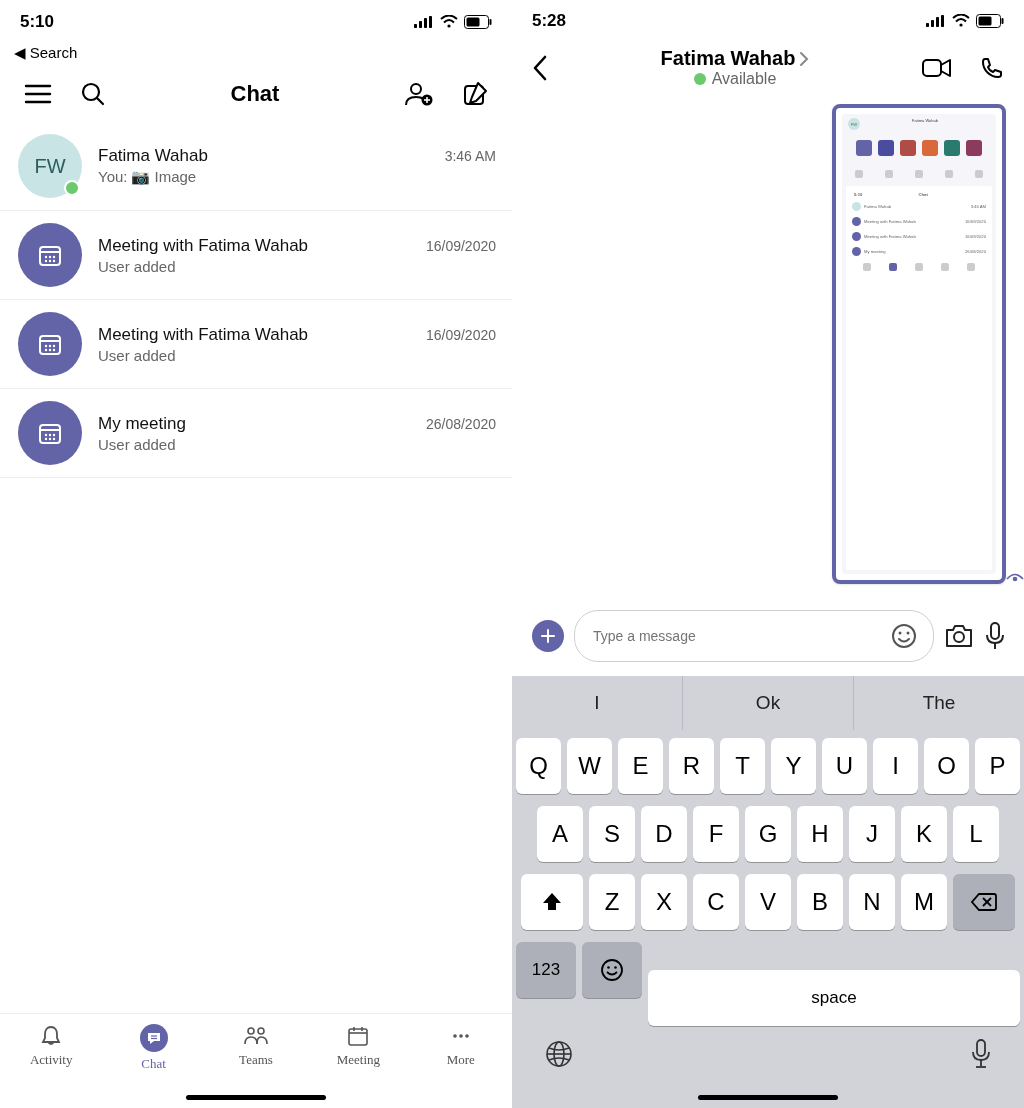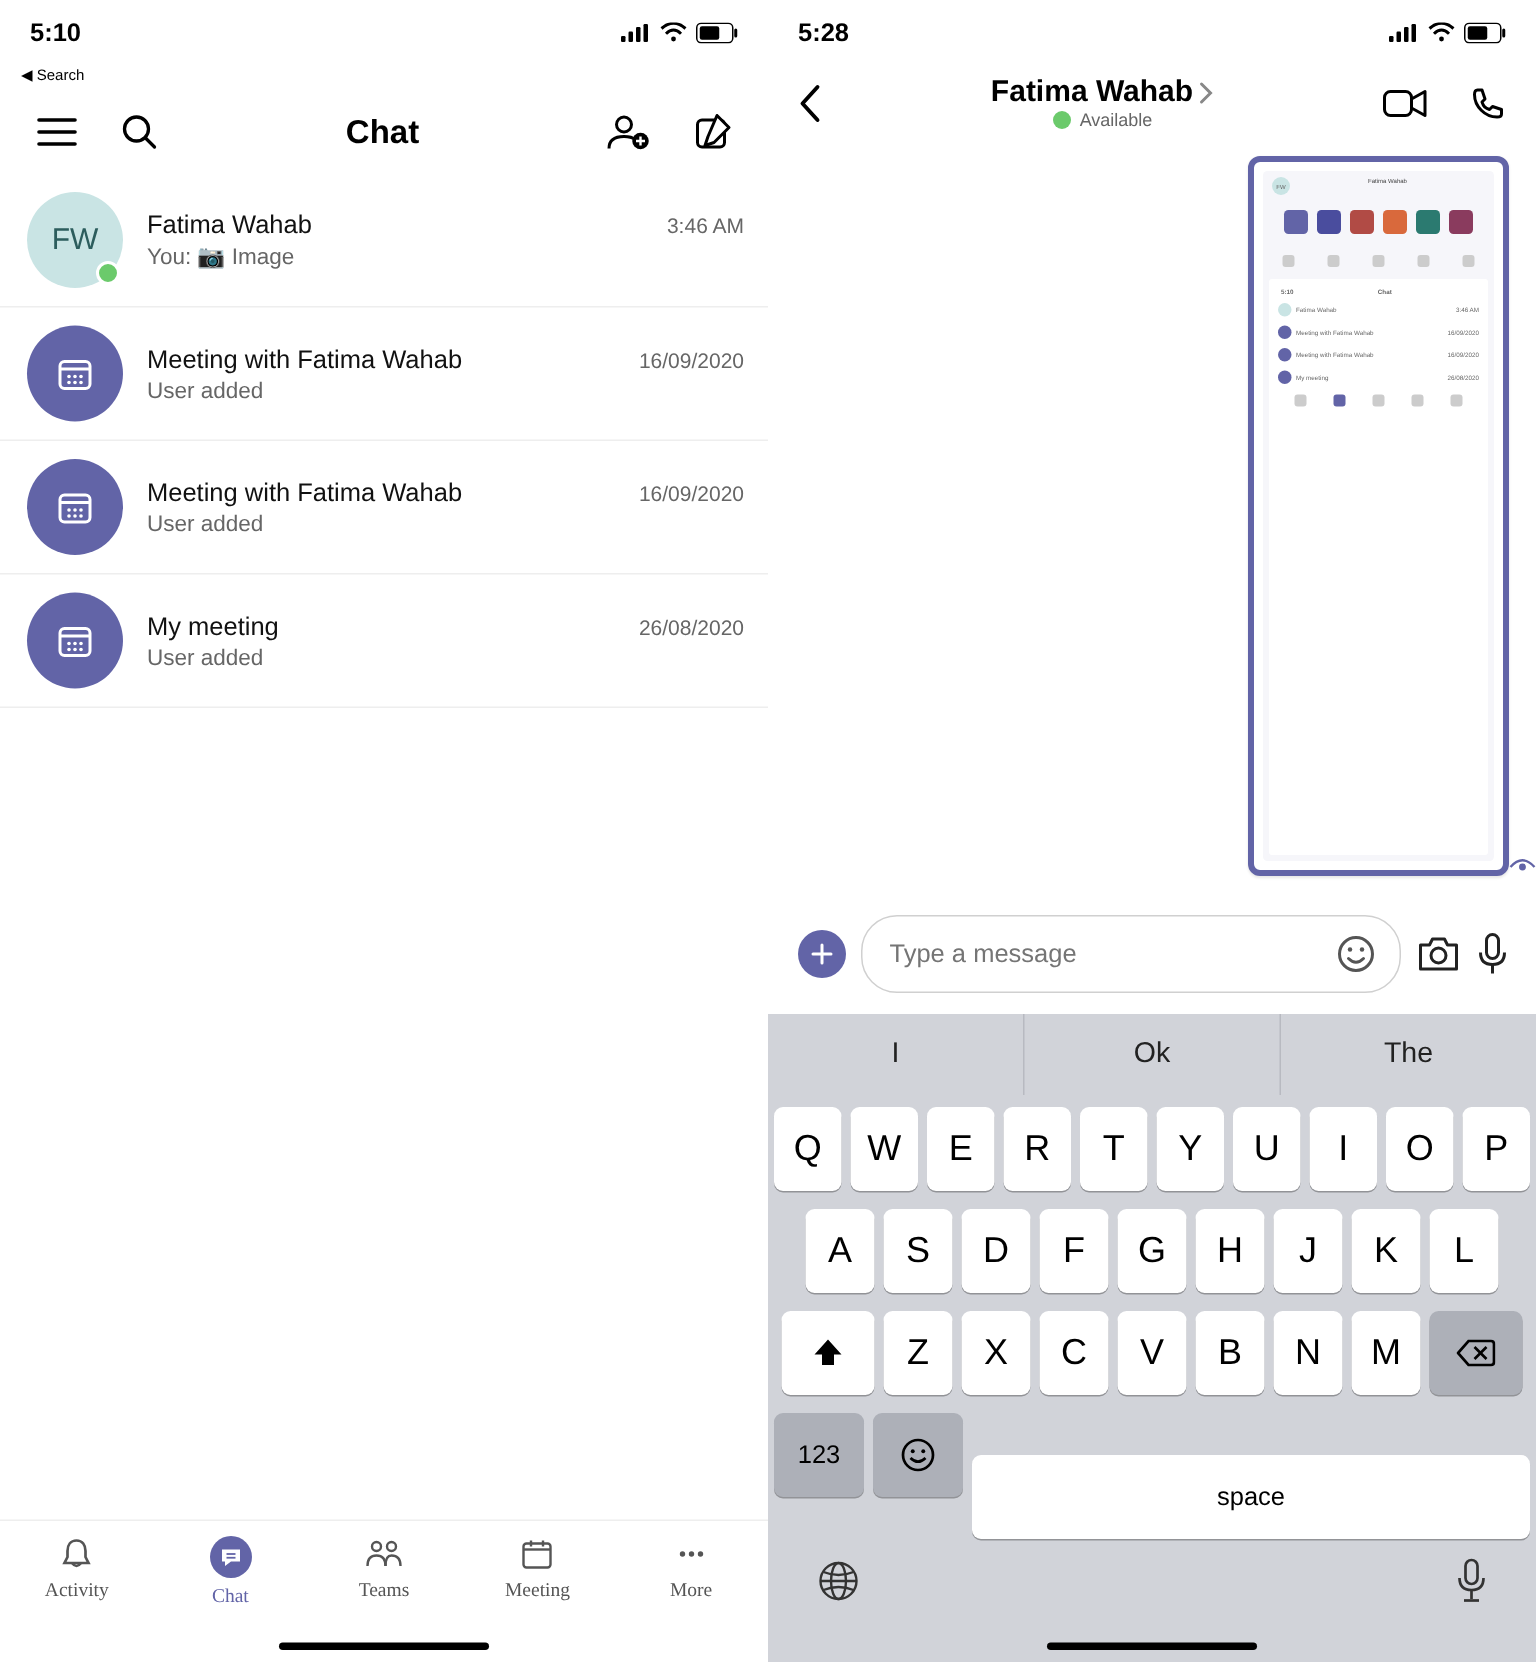--- a/index.html
+++ b/index.html
@@ -33,7 +33,7 @@
   .status-right { display: flex; align-items: center; gap: 6px; }
   .back-search {
     padding: 0 14px 4px 14px;
-    font-size: 10px;
+    font-size: 15px;
   }
   .nav-bar {
     height: 56px;

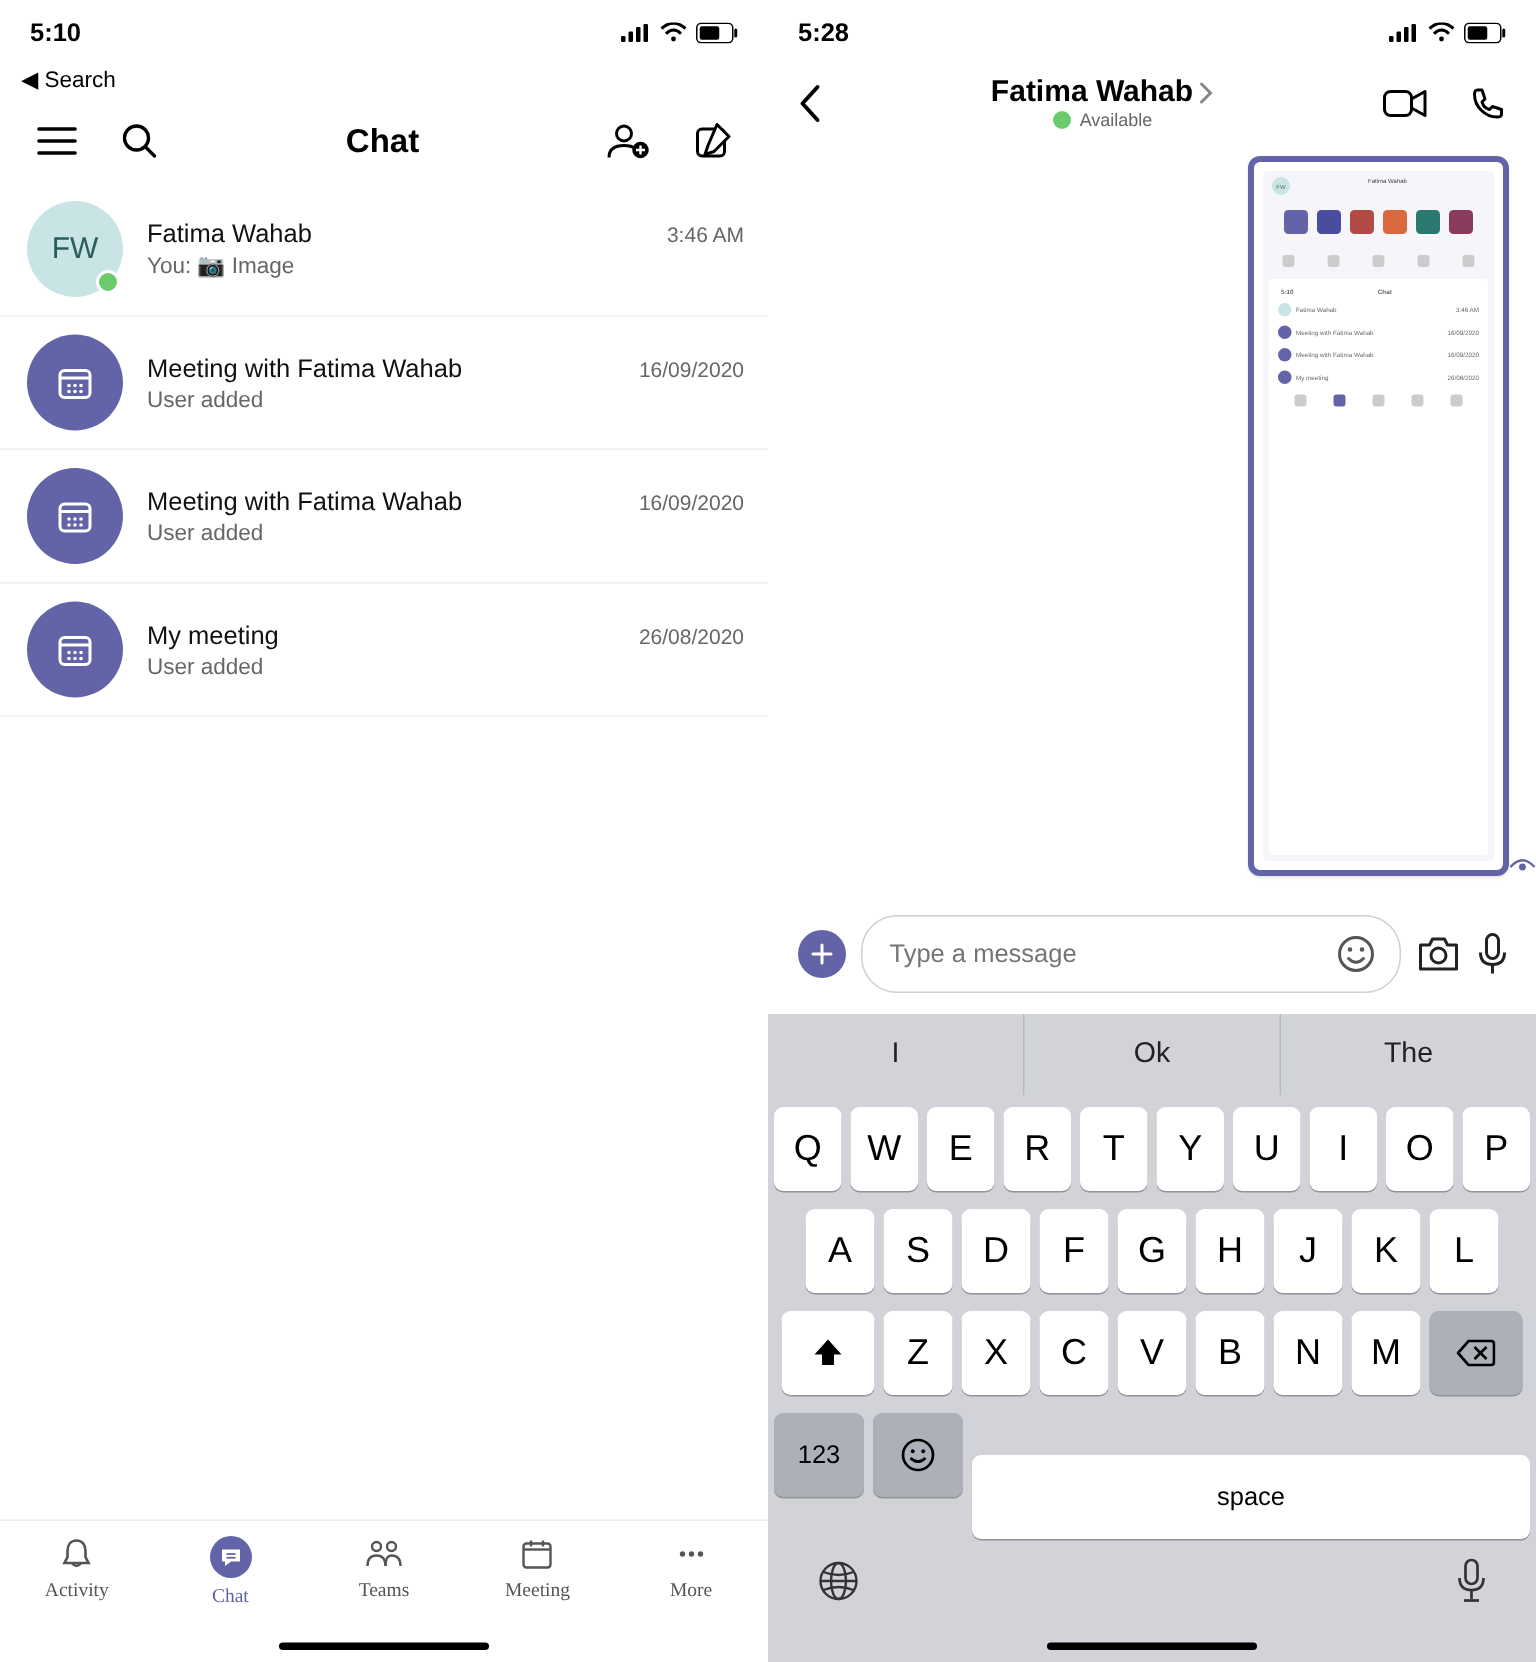--- a/index.html
+++ b/index.html
@@ -136,7 +136,7 @@
     display:flex; flex-direction:column; align-items:center;
   }
   .conv-title { font-size: 20px; font-weight: 700; display:flex; align-items:center; gap:4px;}
-  .conv-status { font-size: 12px; color:#666; display:flex; align-items:center; gap:6px; }
+  .conv-status { font-size: 16px; color:#666; display:flex; align-items:center; gap:6px; }
   .conv-status .dot { width:12px; height:12px; border-radius:50%; background:#6bca6b; }
   .conv-actions { display:flex; align-items:center; gap:28px;}
   .bubble-area {

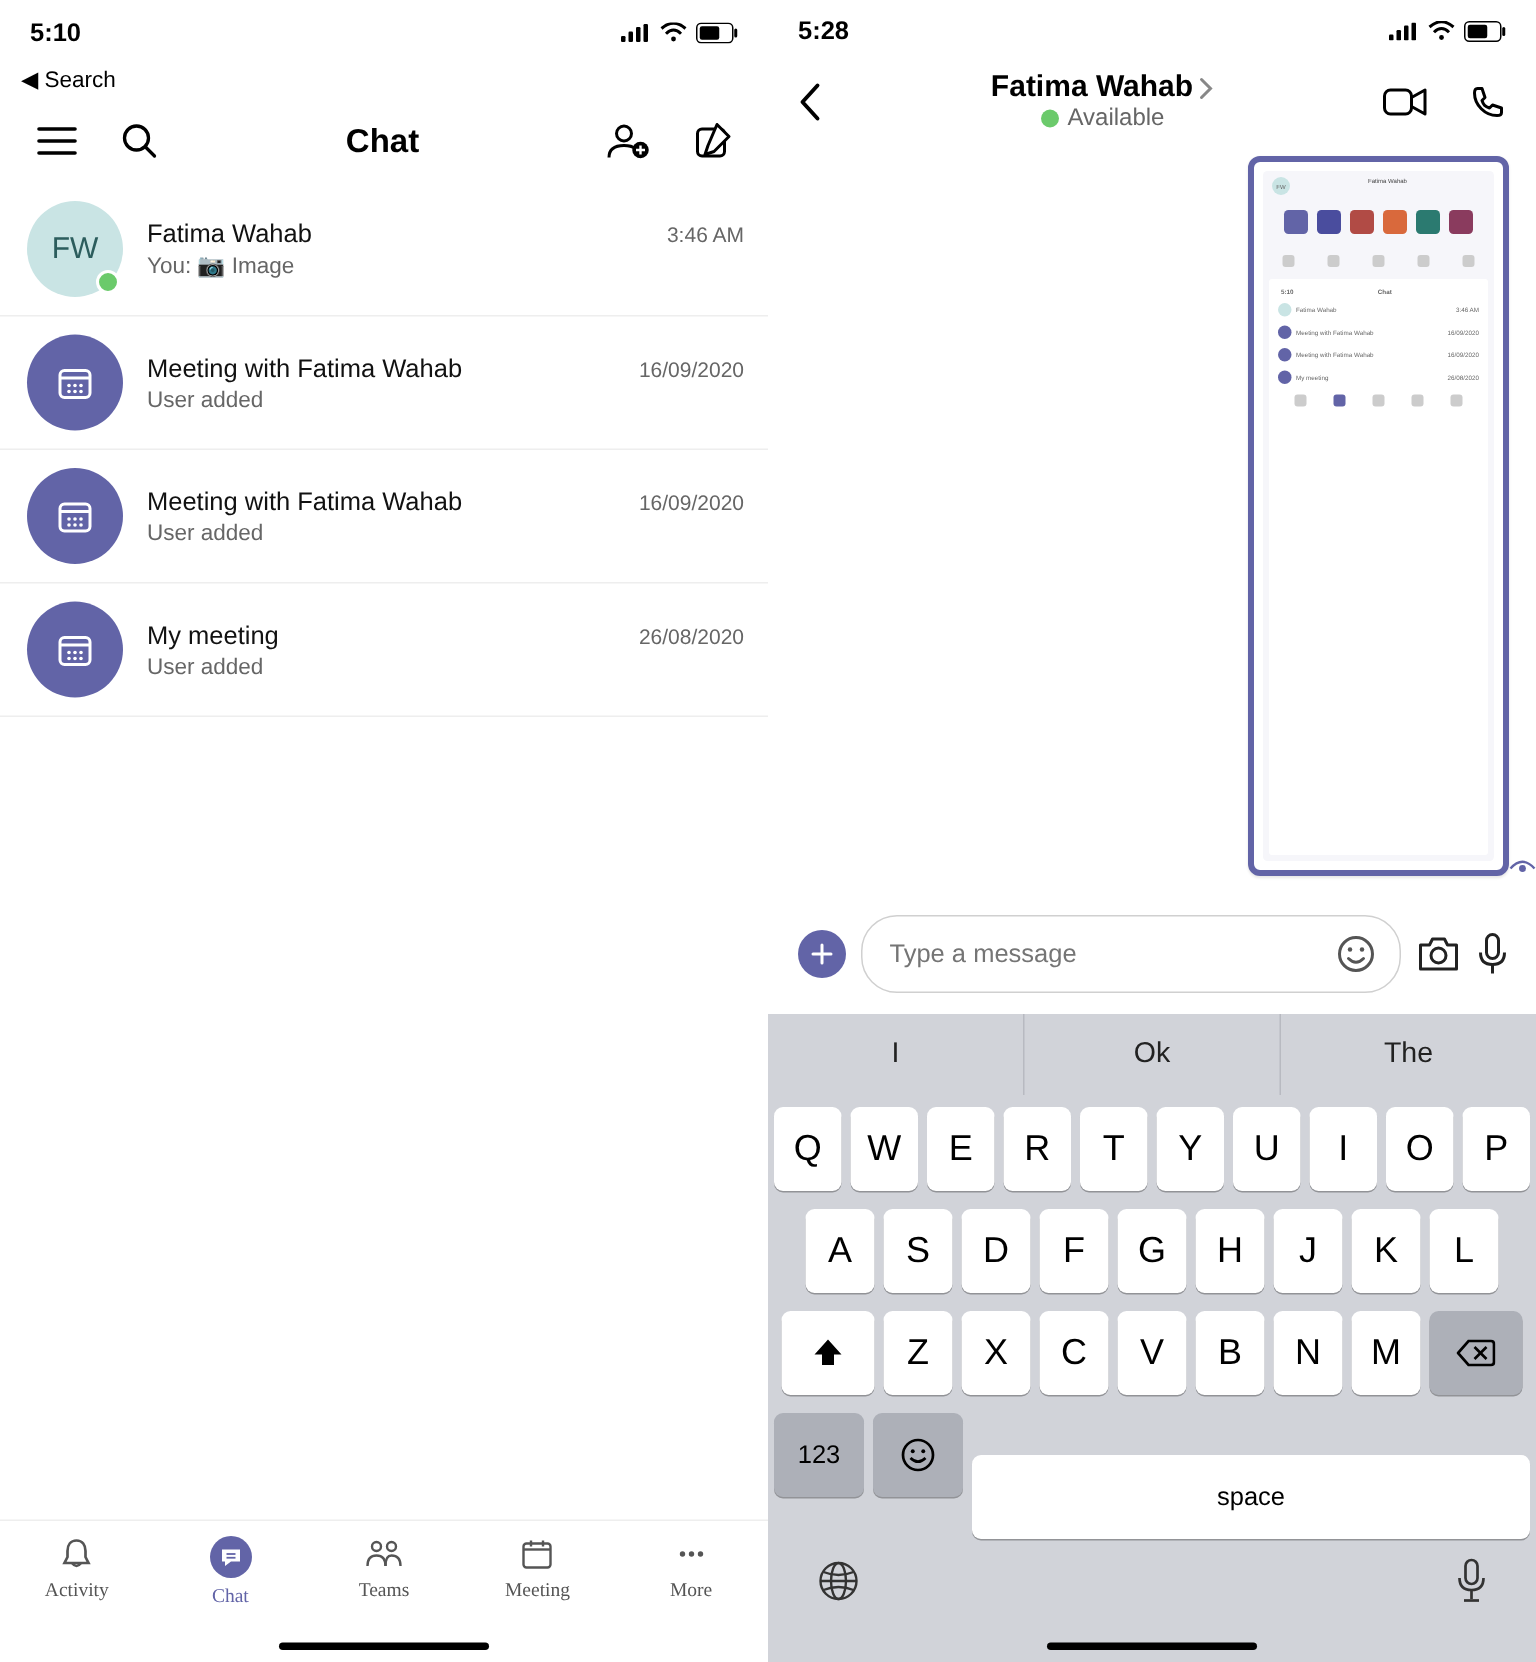--- a/index.html
+++ b/index.html
@@ -209,7 +209,7 @@
     flex:1;
     border:none;
     outline:none;
-    font-size:17px;
+    font-size:14px;
     color:#ef4444;
   }
   .keyboard {

